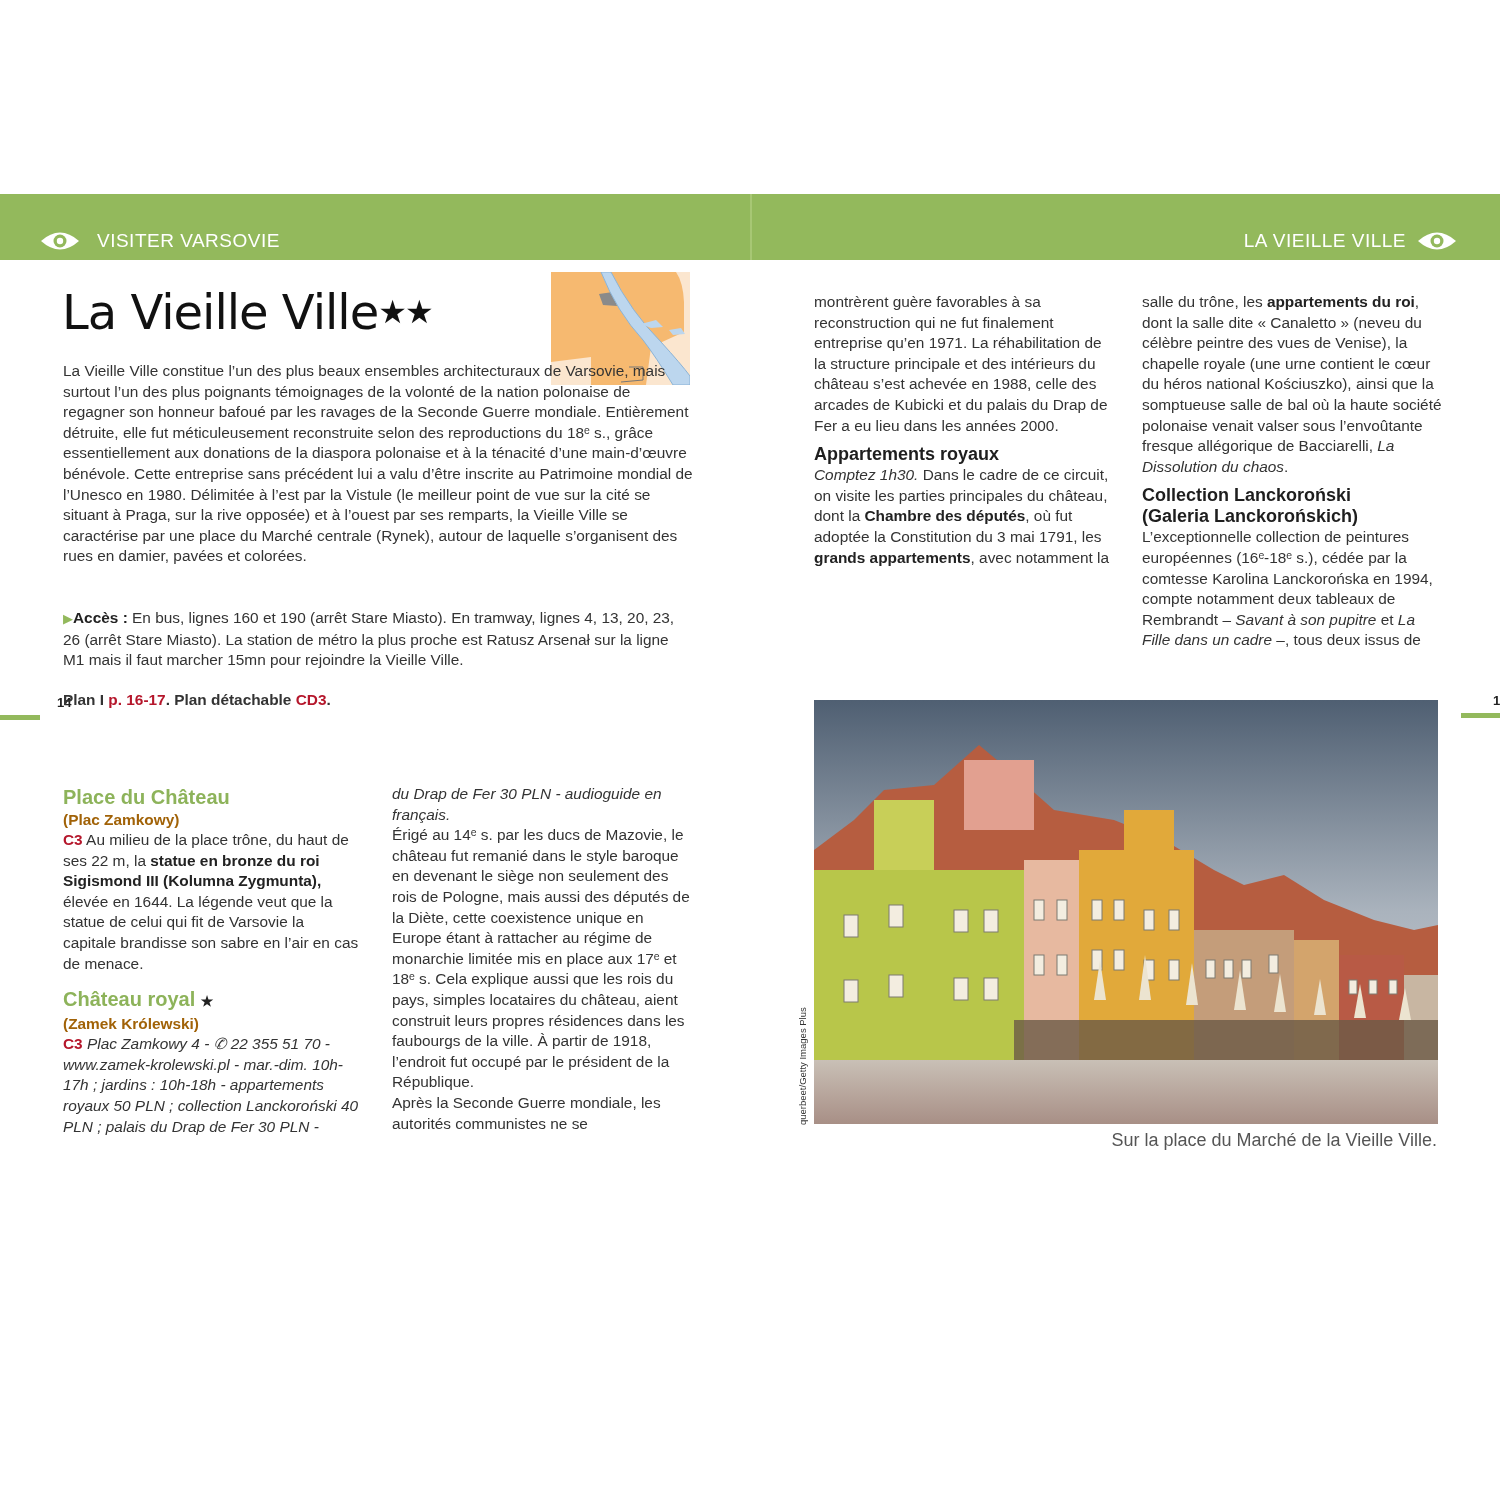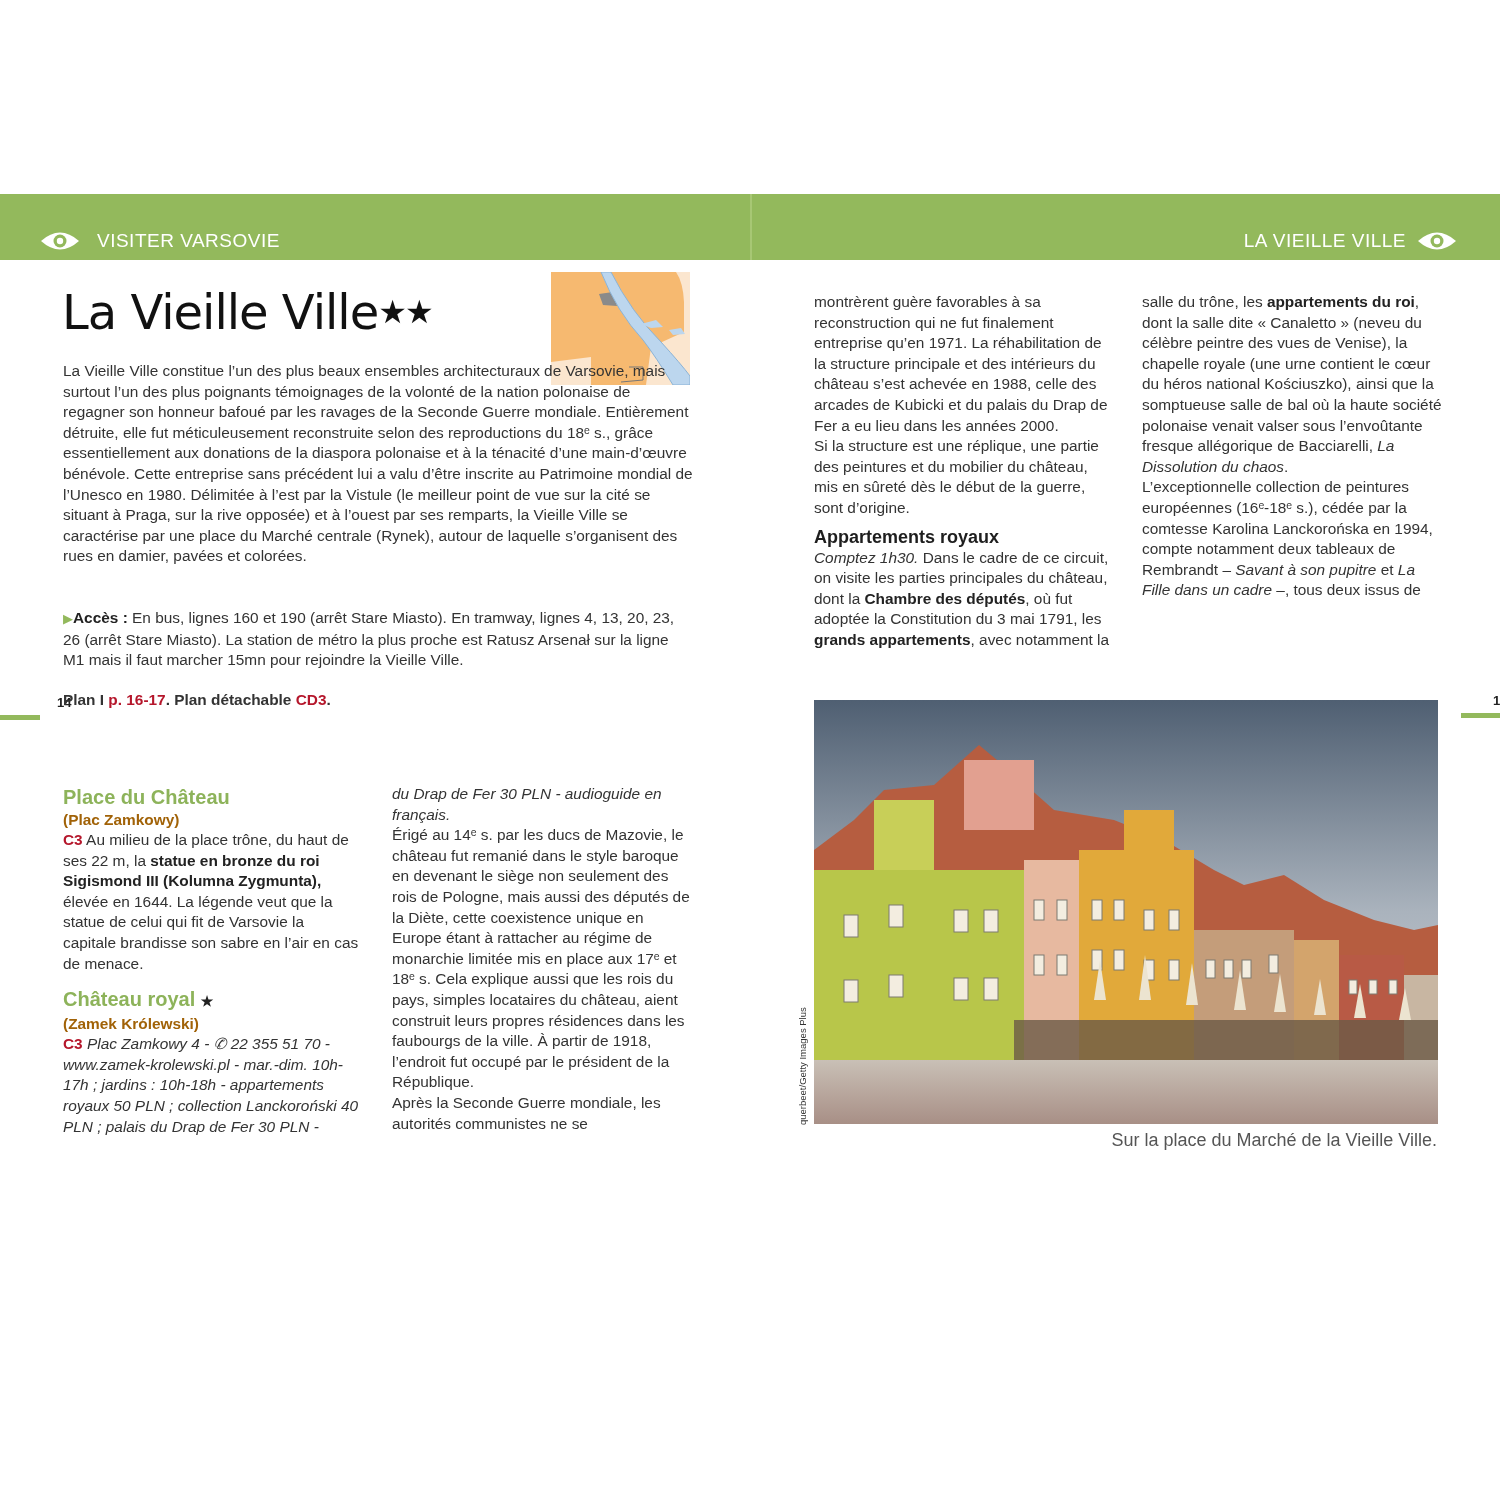--- a/index.html
+++ b/index.html
@@ -91,7 +91,6 @@
 
 <div class="text" style="left:814px;top:292px;width:300px">
   <p>montrèrent guère favorables à sa reconstruction qui ne fut finalement entreprise qu’en 1971. La réhabilitation de la structure principale et des intérieurs du château s’est achevée en 1988, celle des arcades de Kubicki et du palais du Drap de Fer a eu lieu dans les années 2000.</p>
-  <p>Si la structure est une réplique, une partie des peintures et du mobilier du château, mis en sûreté dès le début de la guerre, sont d’origine.</p>
   <p class="dark-head" style="margin-top:8px">Appartements royaux</p>
   <p style="height:104px;overflow:hidden"><i>Comptez 1h30.</i><span> Dans le cadre de ce circuit, on visite les parties principales du château, dont la </span><b>Chambre des députés</b><span>, où fut adoptée la Constitution du 3 mai 1791, les </span><b>grands appartements</b><span>, avec notamment la</span></p>
 </div>

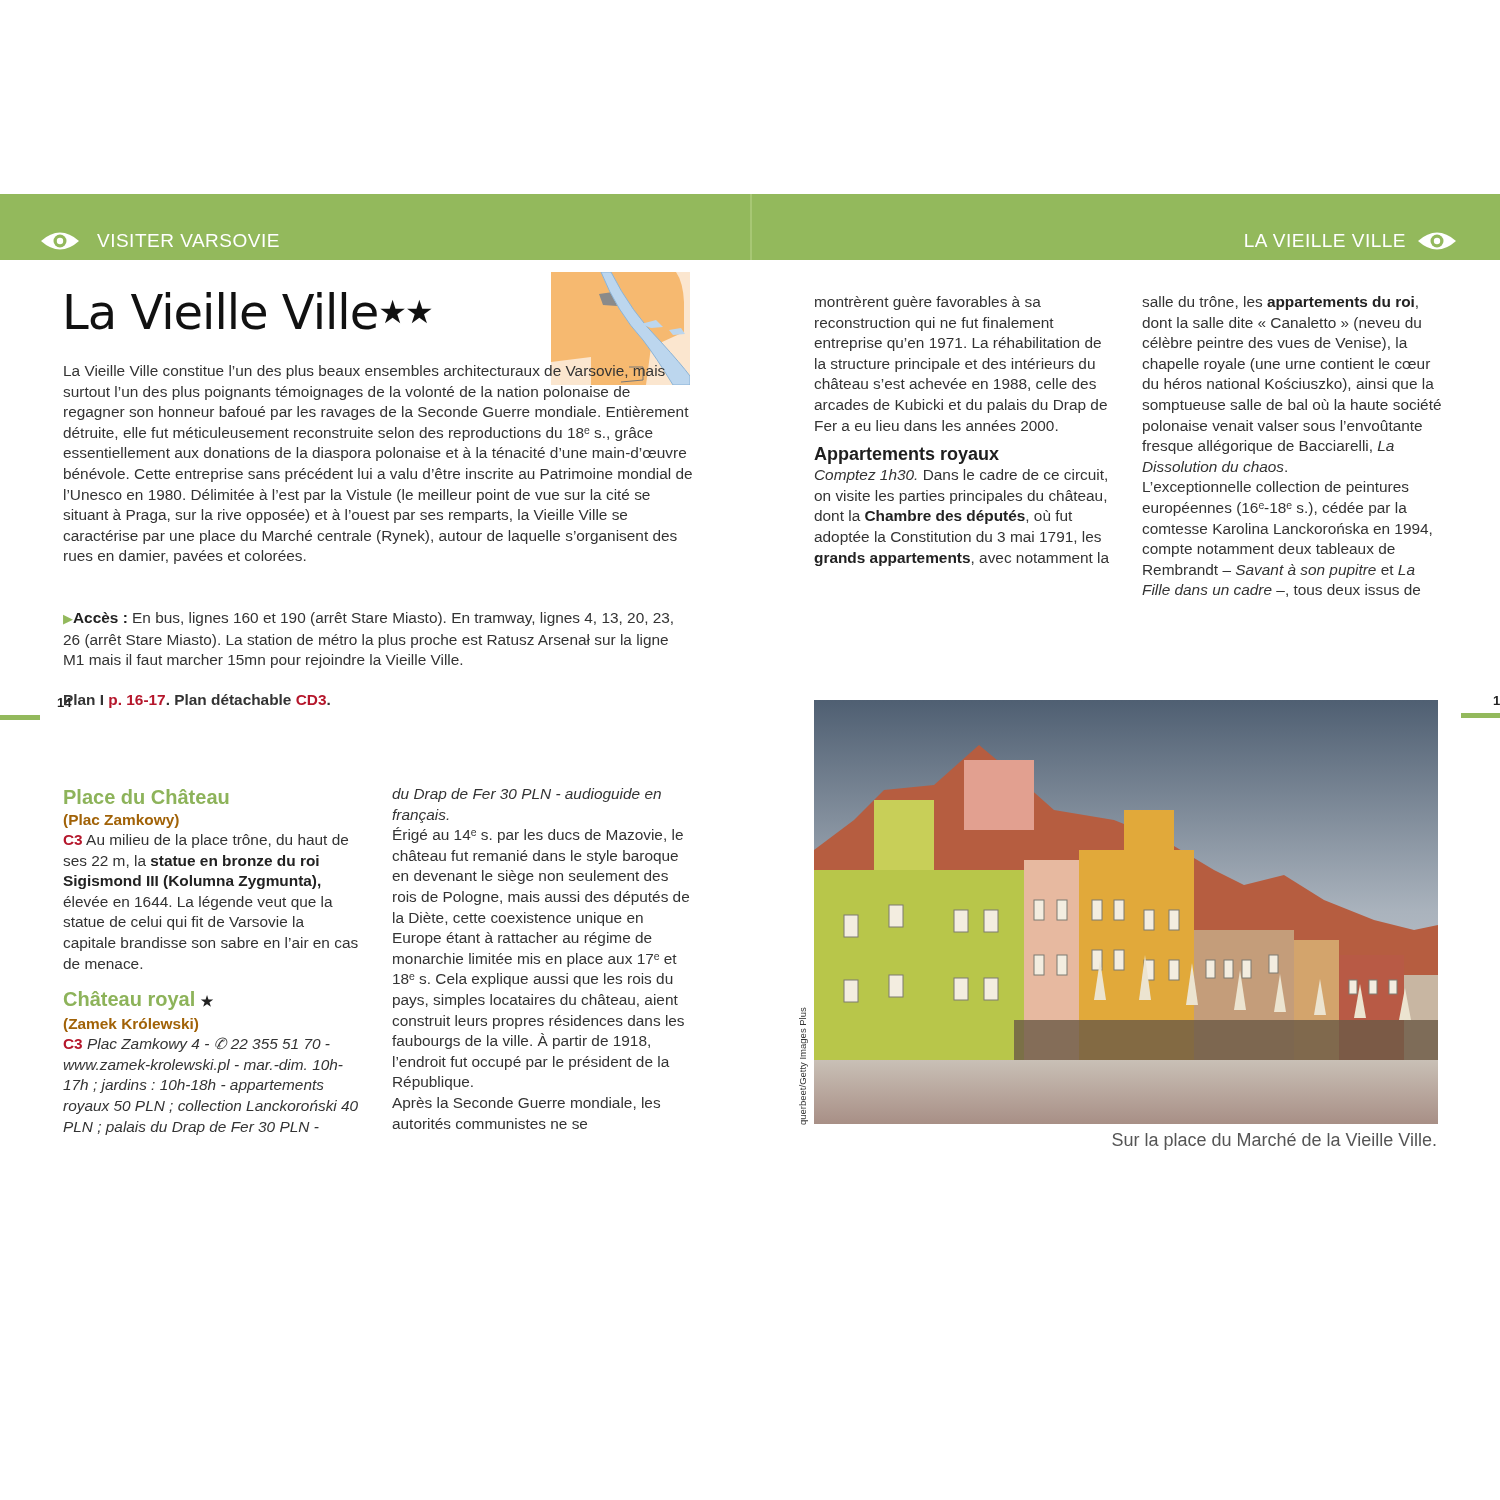--- a/index.html
+++ b/index.html
@@ -97,6 +97,7 @@
 
 <div class="text" style="left:1142px;top:292px;width:300px">
   <p>salle du trône, les <b>appartements du roi</b><span>, dont la salle dite « Canaletto » (neveu du célèbre peintre des vues de Venise), la chapelle royale (une urne contient le cœur du héros national Kościuszko), ainsi que la somptueuse salle de bal où la haute société polonaise venait valser sous l’envoûtante fresque allégorique de Bacciarelli, </span><i>La Dissolution du chaos</i><span>.</span></p>
+  <p class="dark-head" style="margin-top:8px;width:240px">Collection Lanckoroński (Galeria Lanckorońskich)</p>
   <p><span>L’exceptionnelle collection de peintures européennes (16ᵉ-18ᵉ s.), cédée par la comtesse Karolina Lanckorońska en 1994, compte notamment deux tableaux de Rembrandt – </span><i>Savant à son pupitre</i><span> et </span><i>La Fille dans un cadre</i><span> –, tous deux issus de</span></p>
 </div>
 

